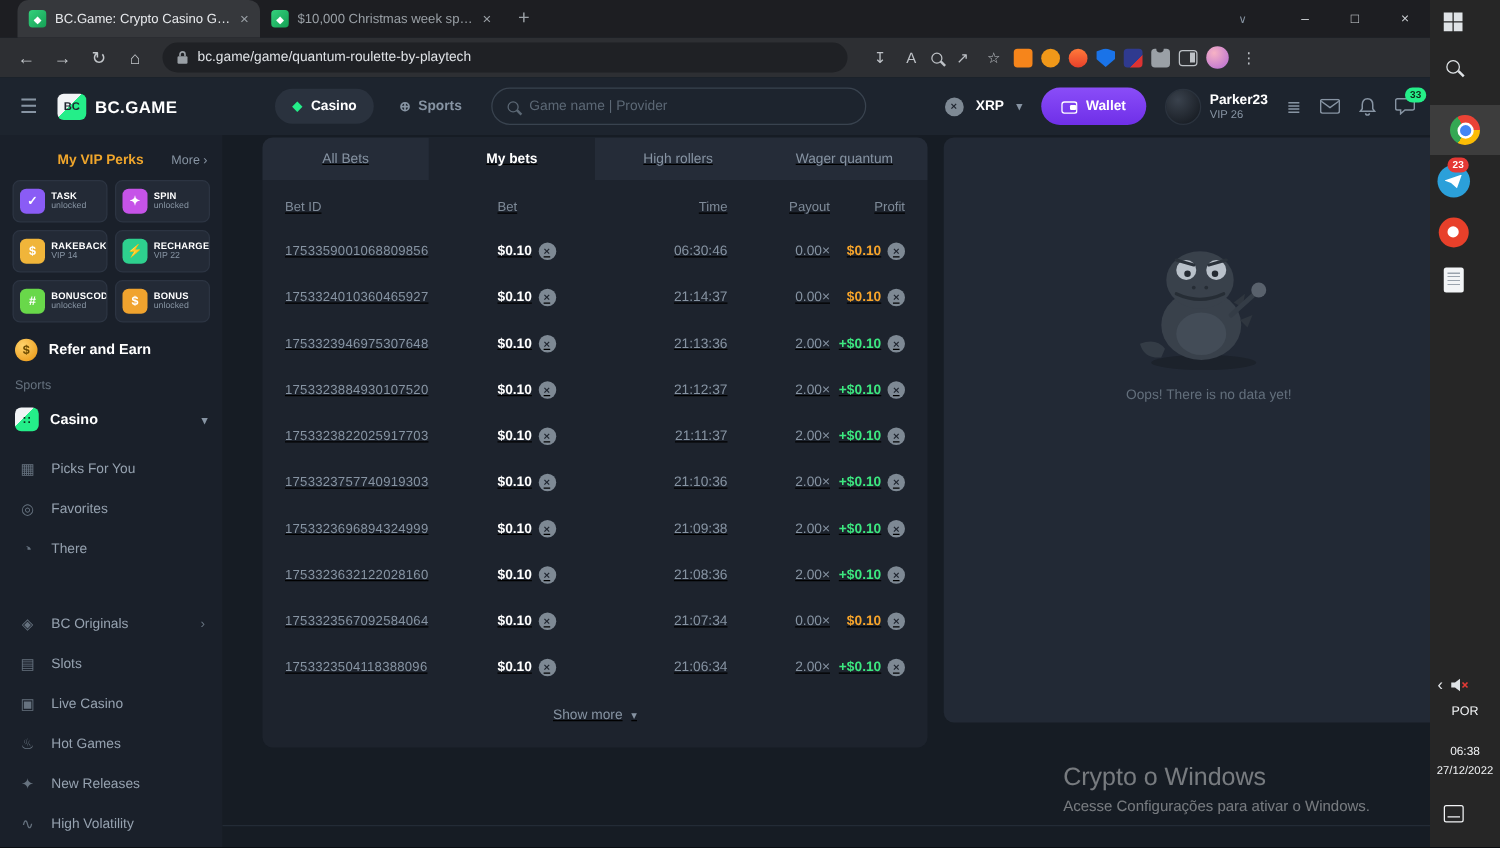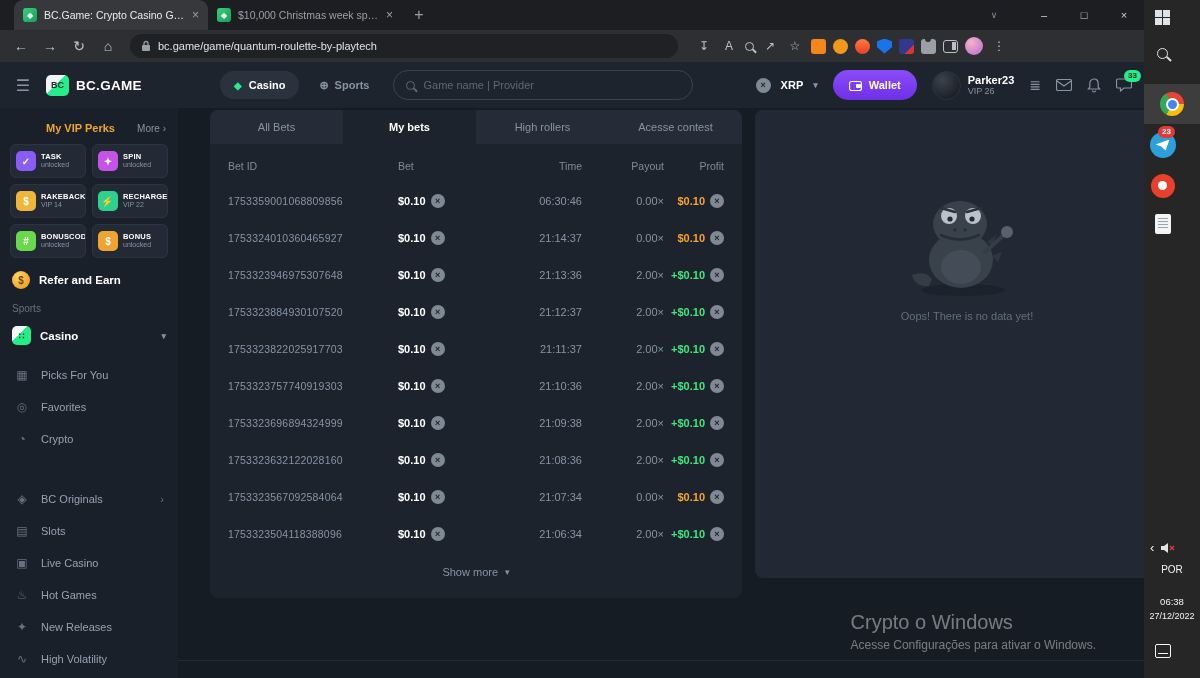--- a/index.html
+++ b/index.html
@@ -118,7 +118,7 @@
 
   
   .main { flex:1; position:relative; background:#161c24; }
-  .bets-panel { position:absolute; left:32px; top:2px; width:532px; }
+  .bets-panel { position:absolute; left:32px; top:2px; width:532px;text-decoration:underline; }
   .bets-tabs { display:flex; height:34px; background:#252c38; border-radius:8px 8px 0 0; overflow:hidden; }
   .bets-tab { flex:1; display:flex; align-items:center; justify-content:center; color:#8794a3; font-size:11px; }
   .bets-tab.active { background:#1d232d; color:#fff; font-weight:bold; }

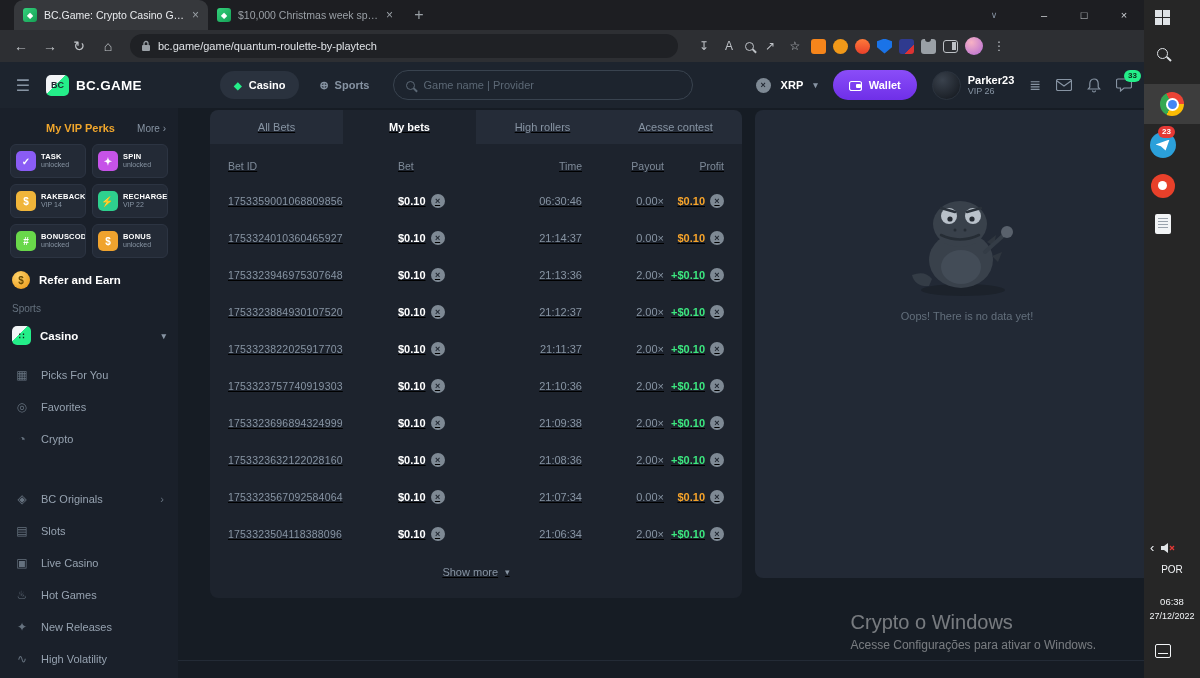--- a/index.html
+++ b/index.html
@@ -412,7 +412,7 @@
                 </div>
 
                 <div class="bets-tab">
-                  <span>Acesse contest</span>
+                  <span>Wager quantum</span>
                 </div>
               </div>
             <div class="bets-table">

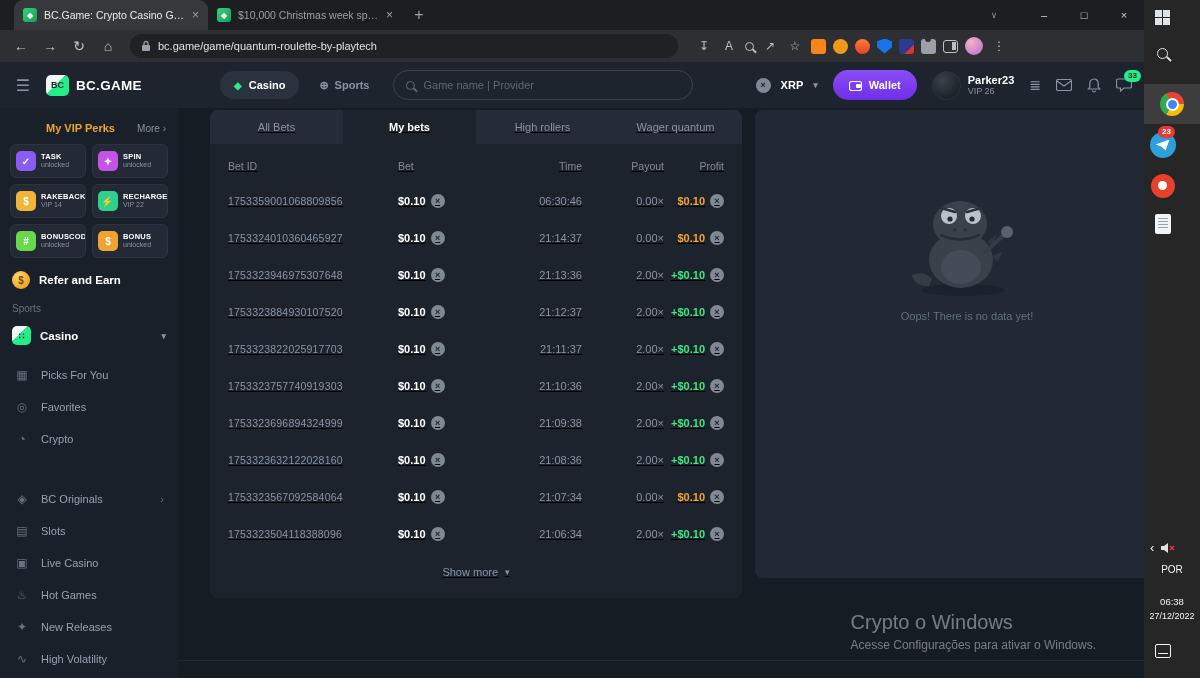--- a/index.html
+++ b/index.html
@@ -352,7 +352,7 @@
 
               <div class="menu-item">
                 <span class="mi-ic">◔</span>
-                <span>Crypto</span>
+                <span>There</span>
                 <span class="mi-arrow"></span>
               </div>
 

